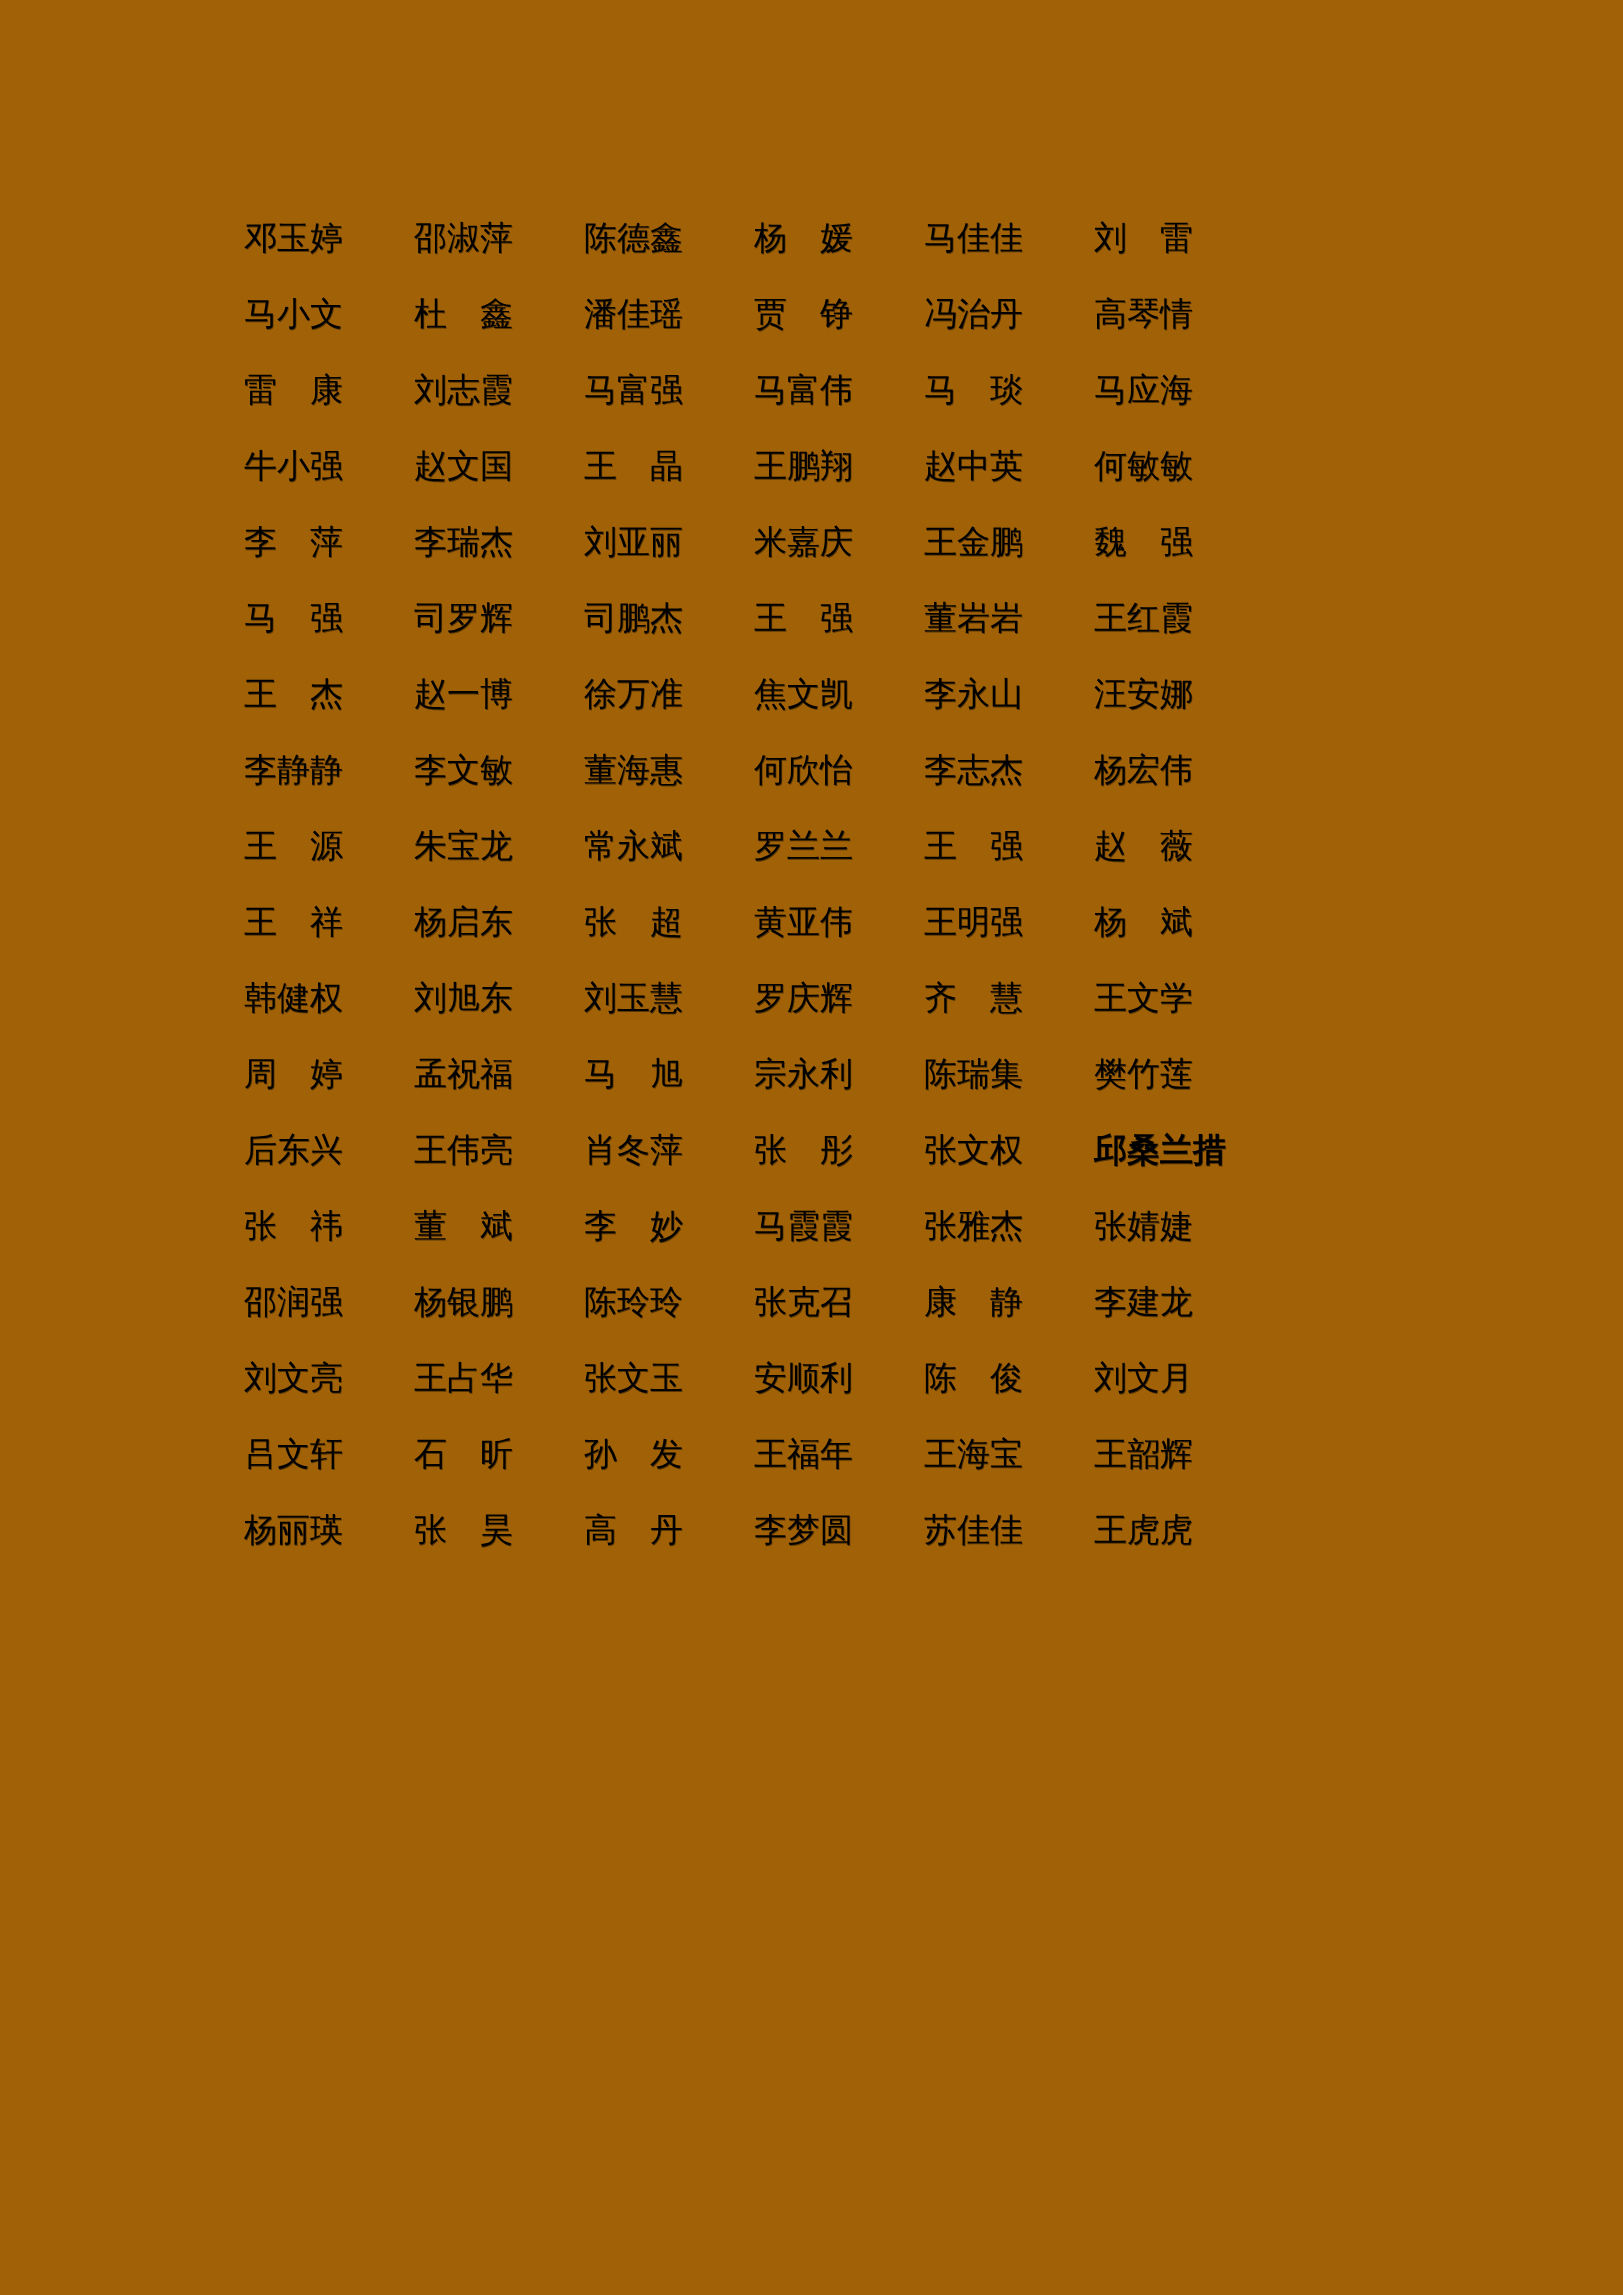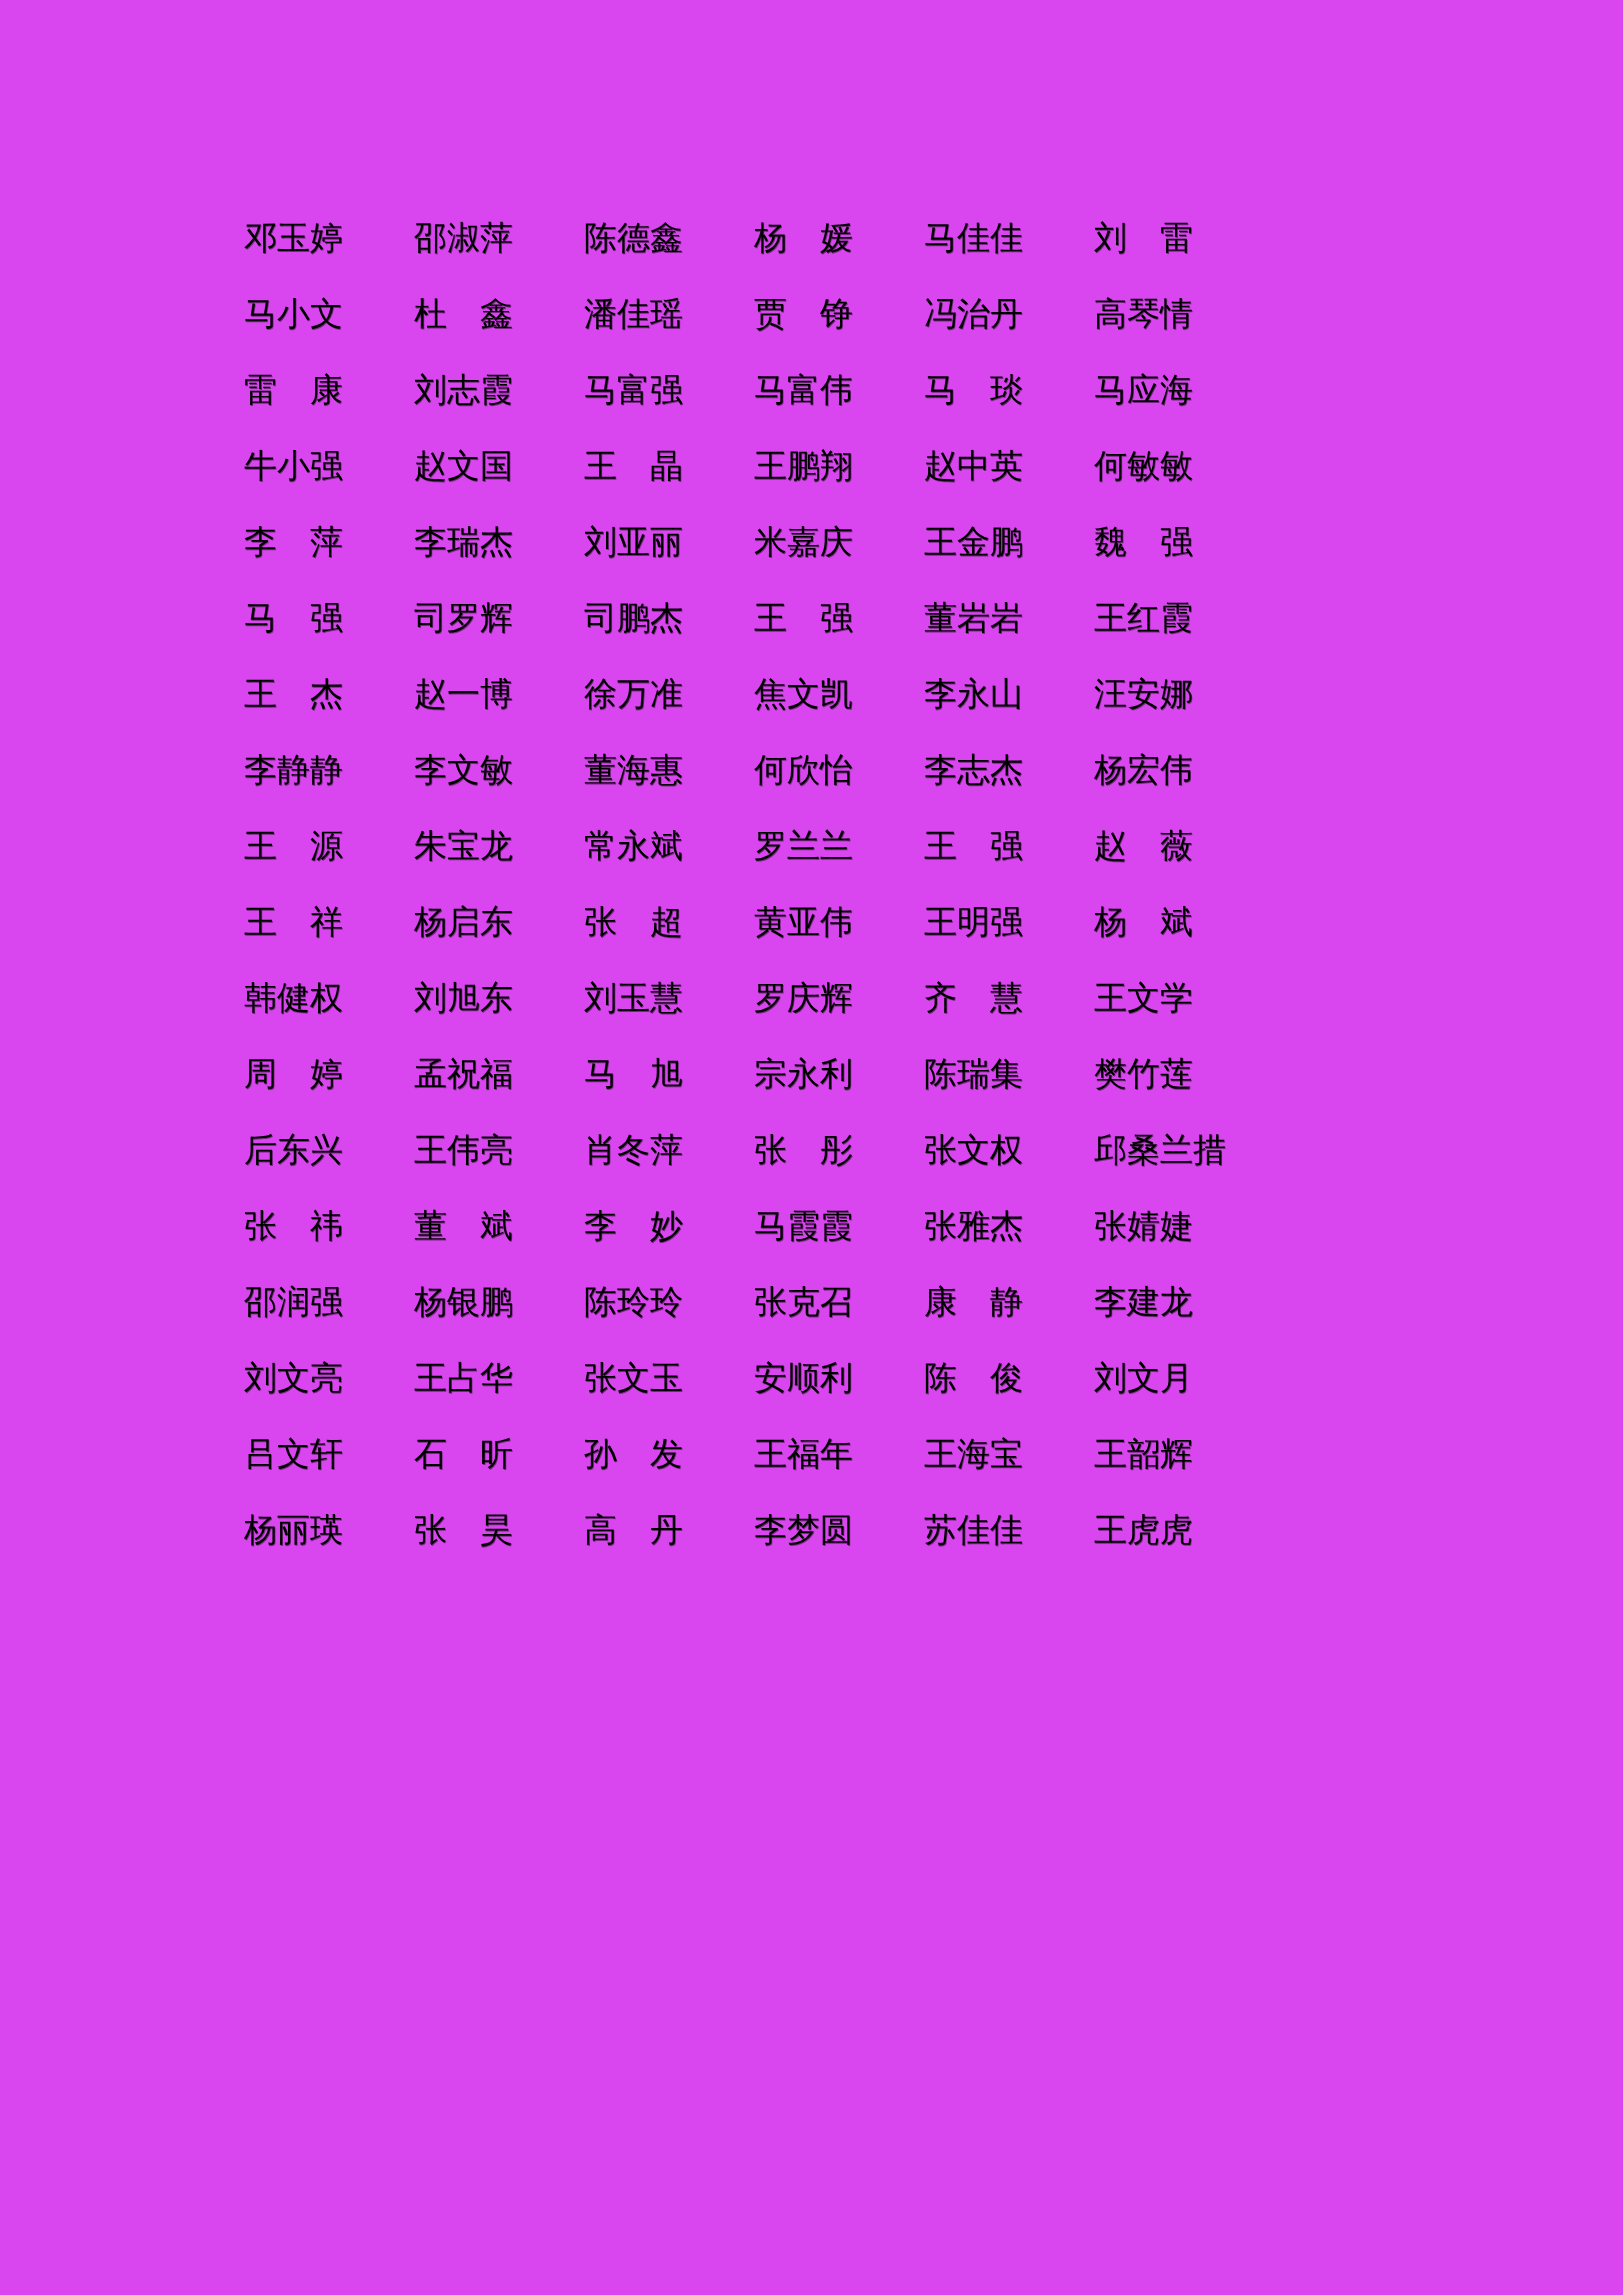--- a/index.html
+++ b/index.html
@@ -17,7 +17,7 @@
   .page {
     position: absolute;
     inset: 0;
-    background: #d946ef;
+    background: #a16207;
   }
   .name-grid {
     position: absolute;

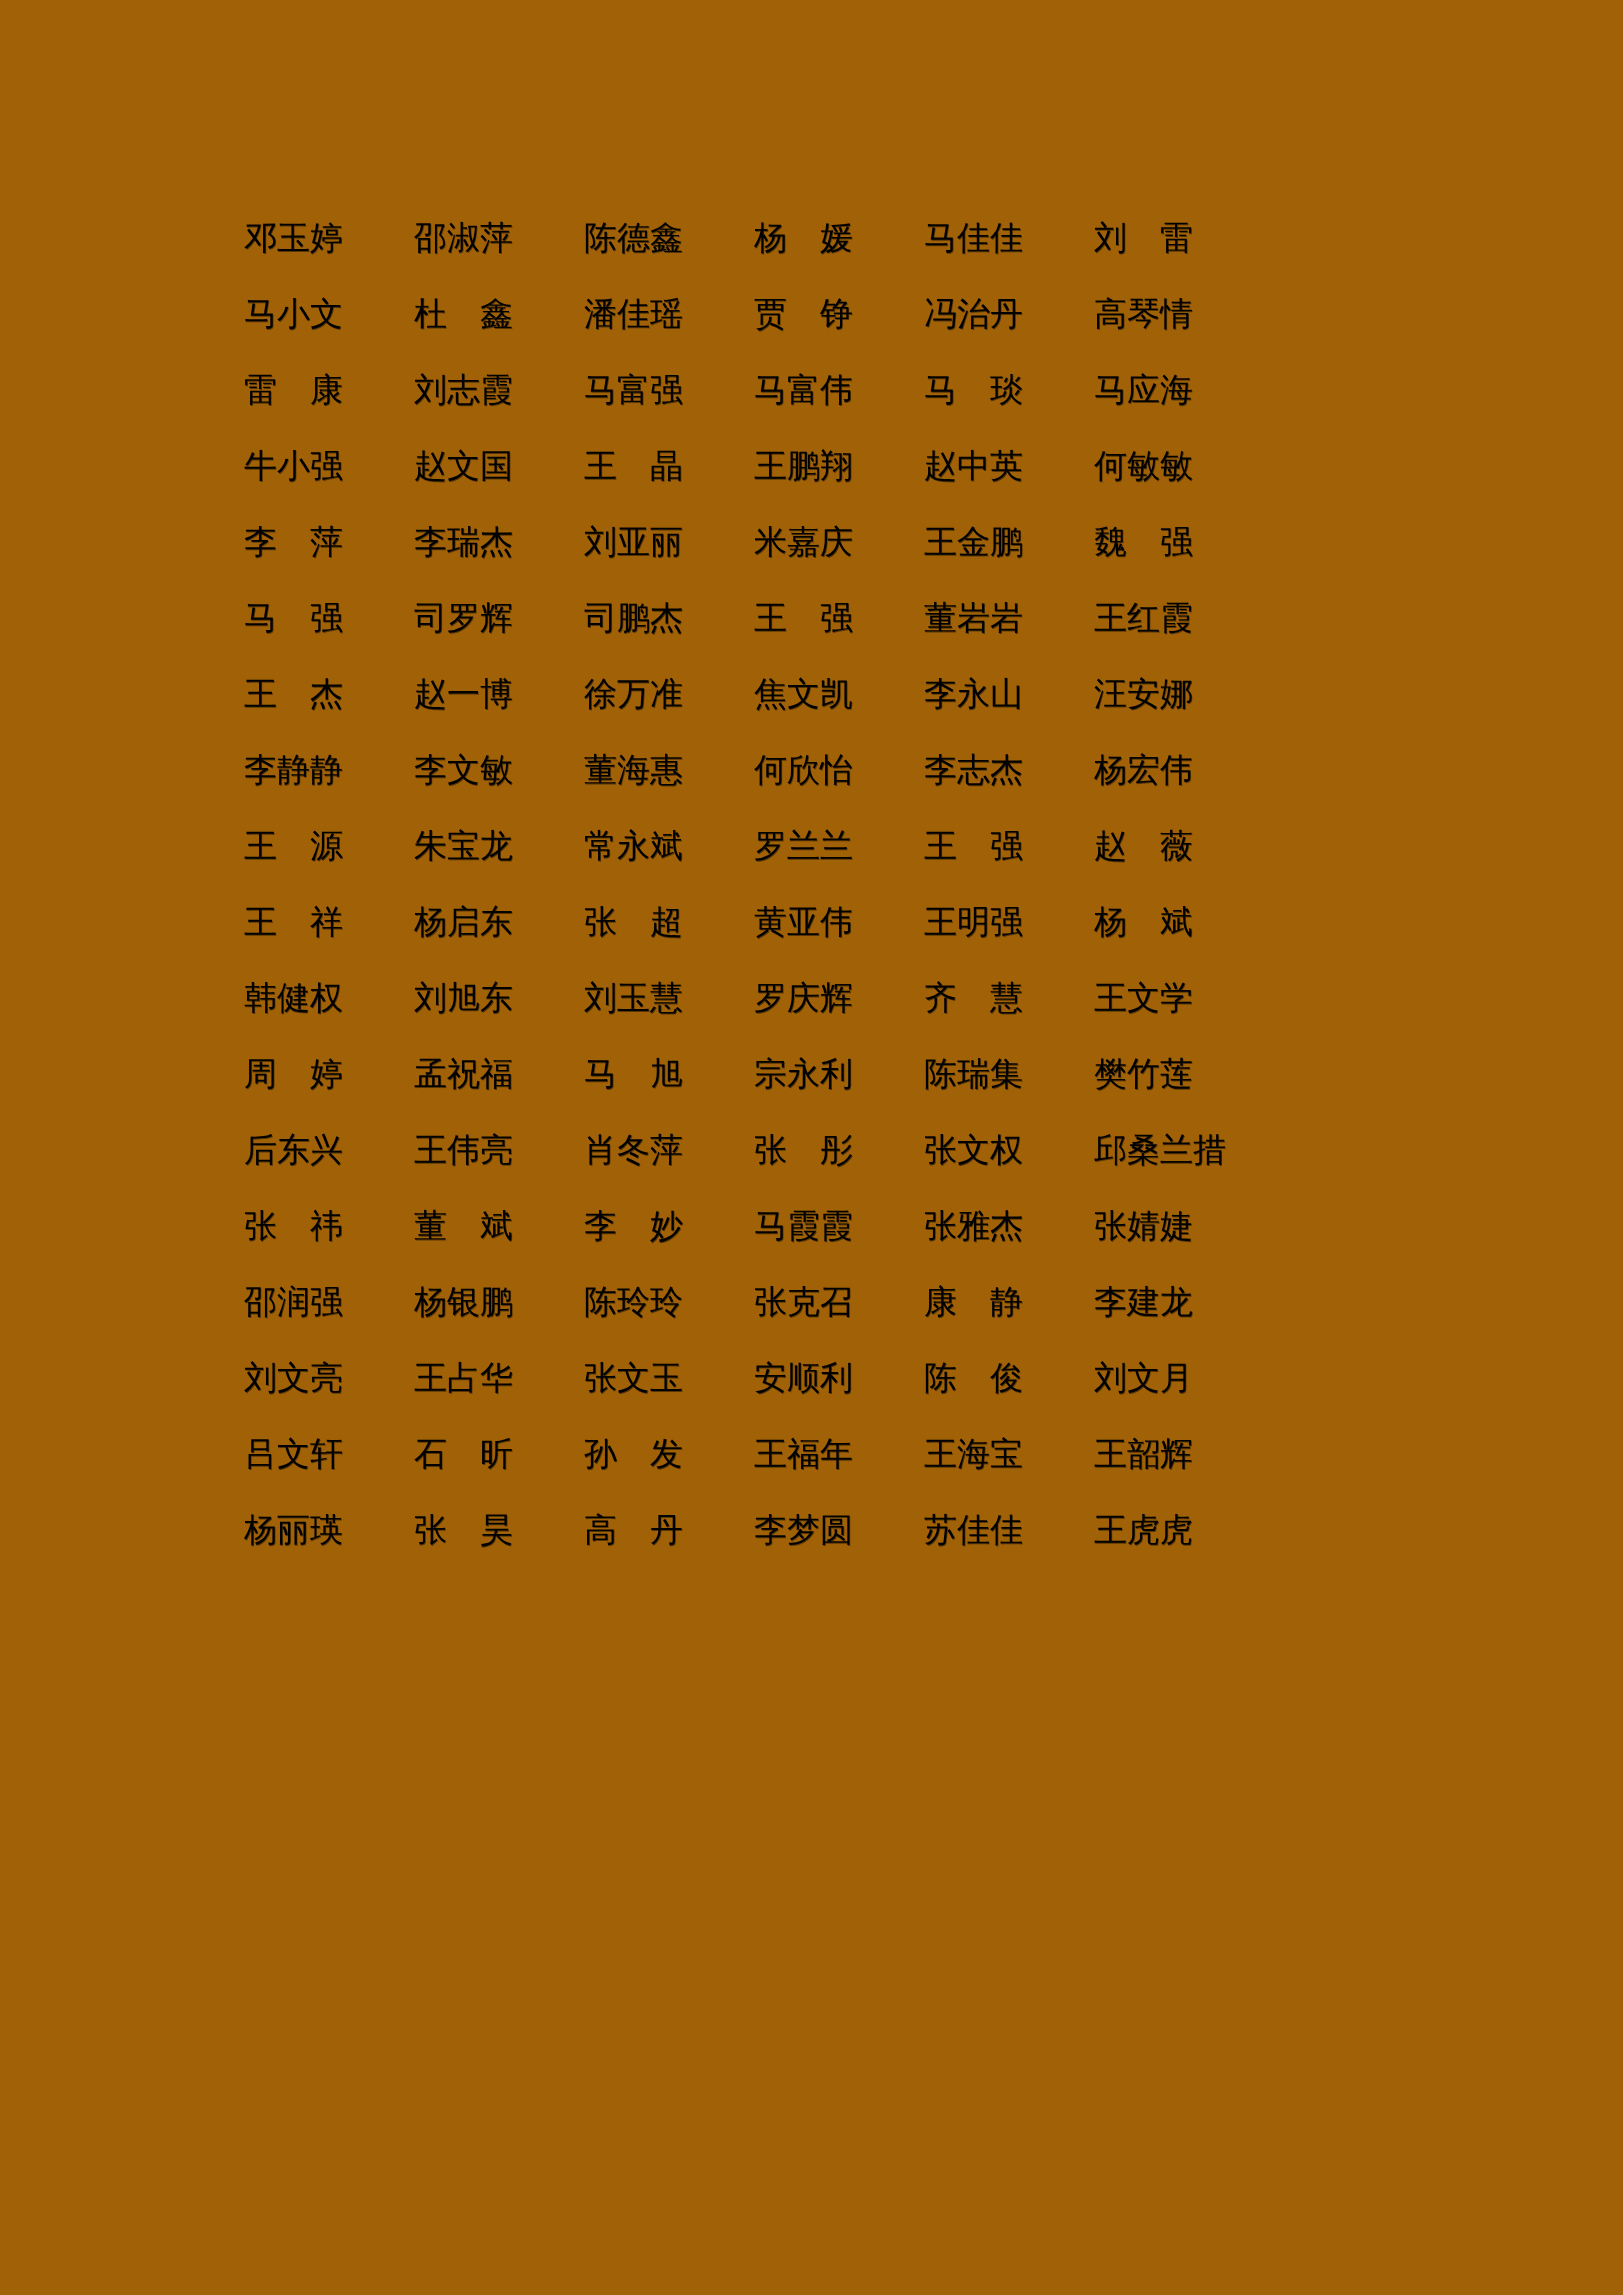--- a/index.html
+++ b/index.html
@@ -44,6 +44,7 @@
     width: auto;
     min-width: 98px;
     white-space: nowrap;
+    font-weight: bold;
   }
   .name-row .name-cell:last-child {
     margin-right: 0;

